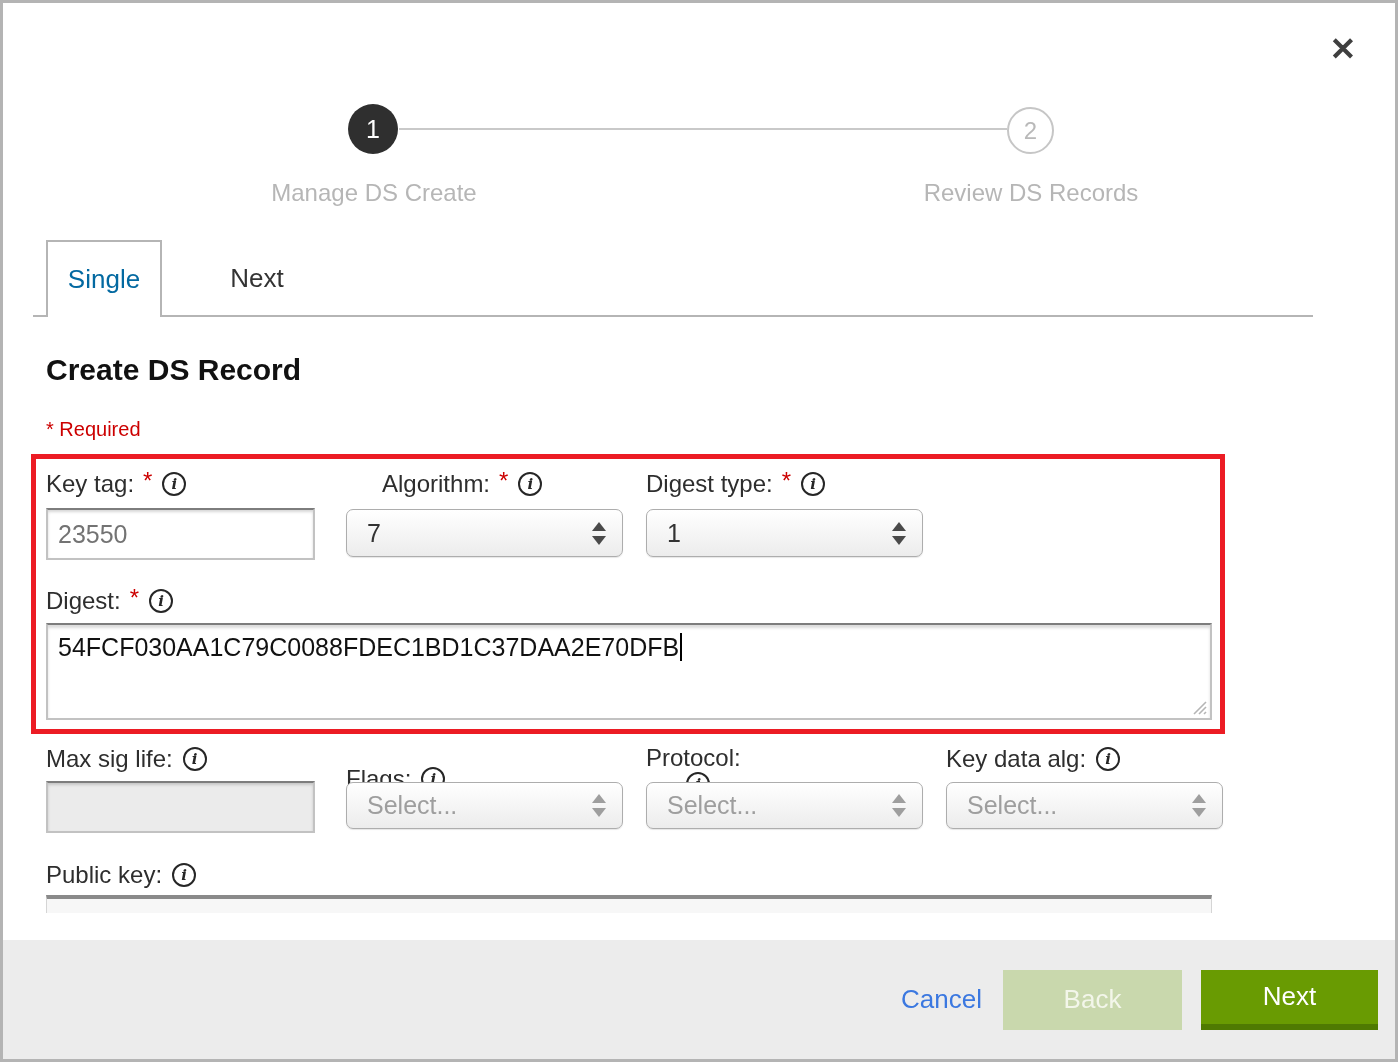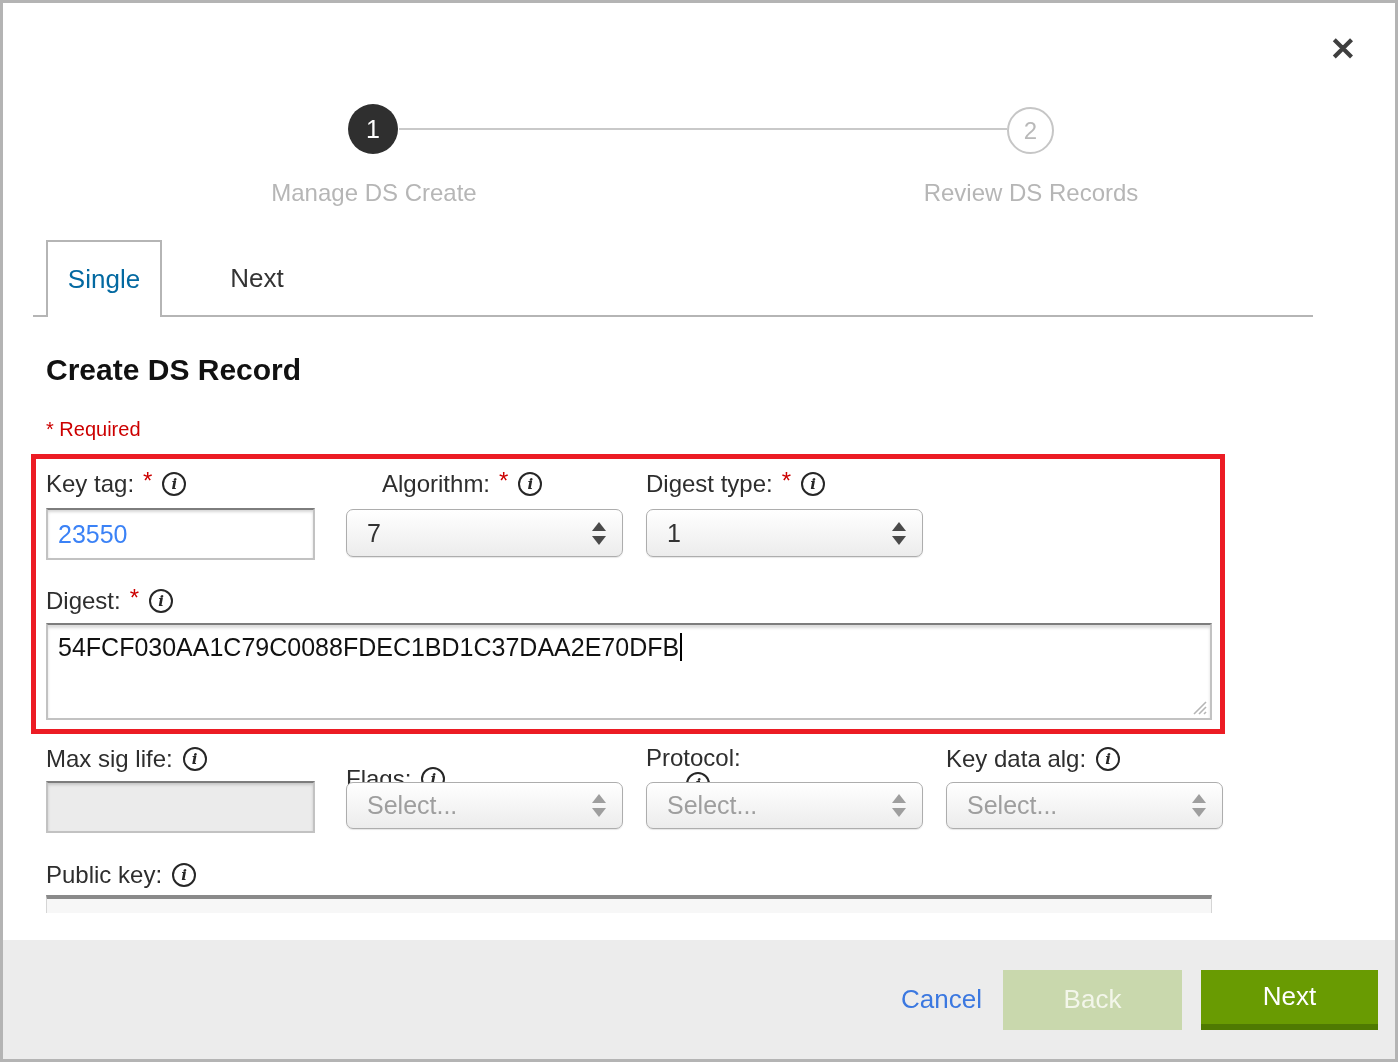--- a/index.html
+++ b/index.html
@@ -52,7 +52,7 @@
   
   .text-input{box-sizing:border-box;border:2px solid #c2c2c2;border-top:2px solid #7d7d7d;background:#fff;
     box-shadow:inset 0 2px 3px rgba(0,0,0,0.16);font-family:"Liberation Sans",sans-serif;
-    font-size:25px;color:#3b82f6;padding:0 10px;outline:none;}
+    font-size:25px;color:#737373;padding:0 10px;outline:none;}
   .inp-keytag{left:43px;top:505px;width:269px;height:52px;}
   .inp-maxsig{left:43px;top:778px;width:269px;height:52px;background:#ebebeb;}
 

